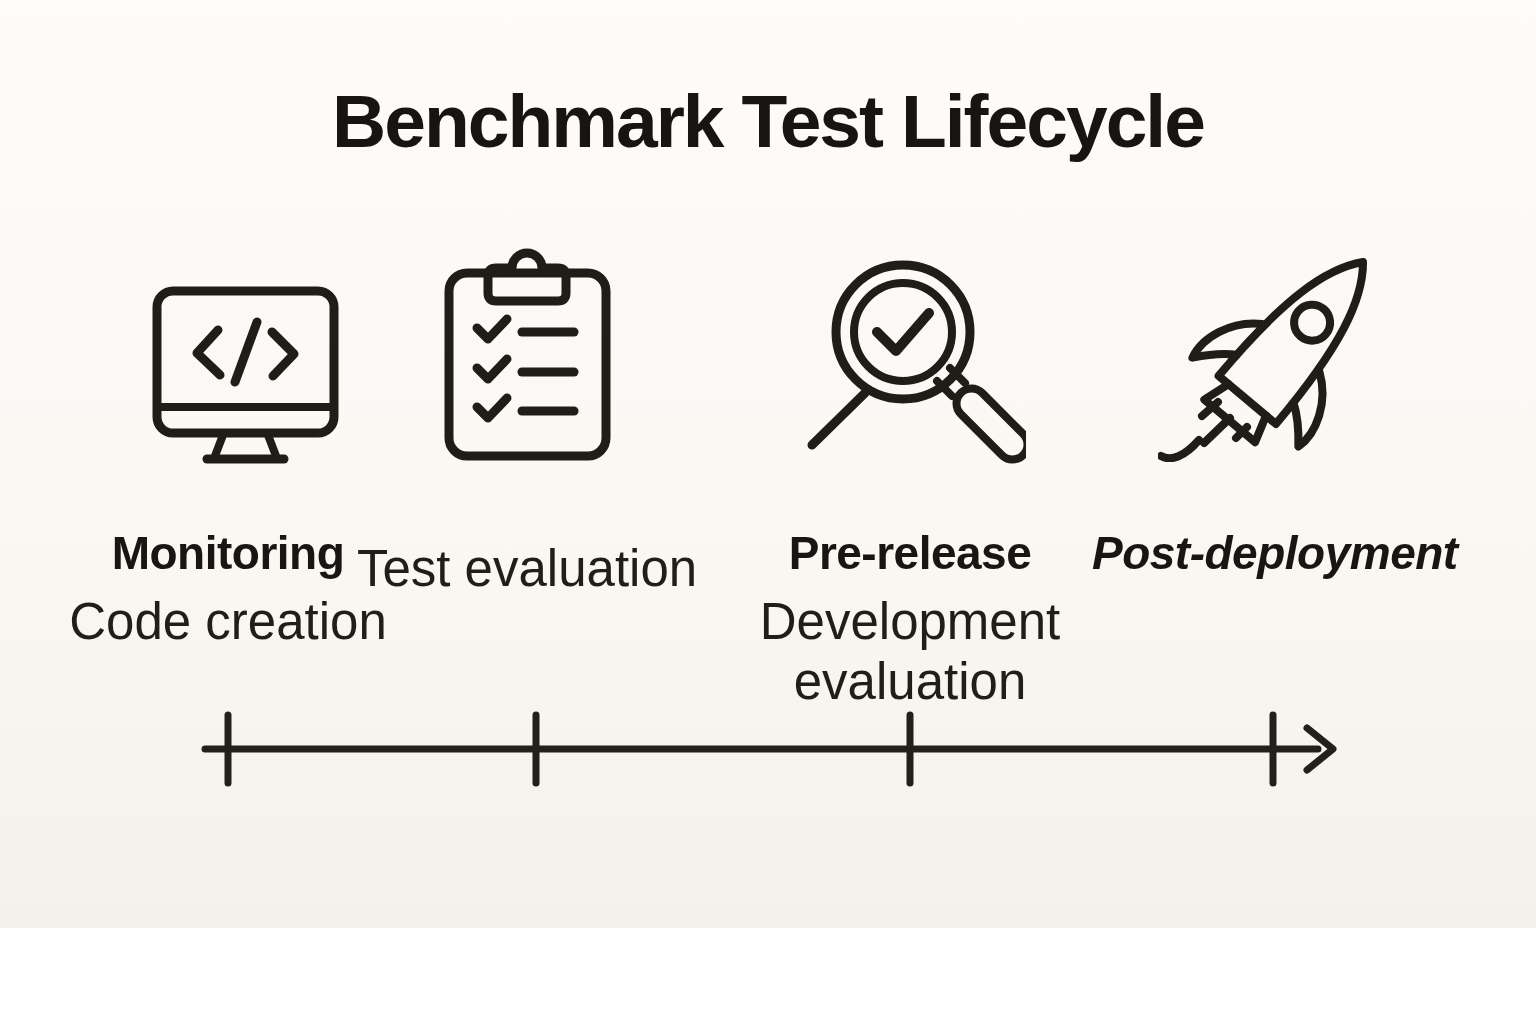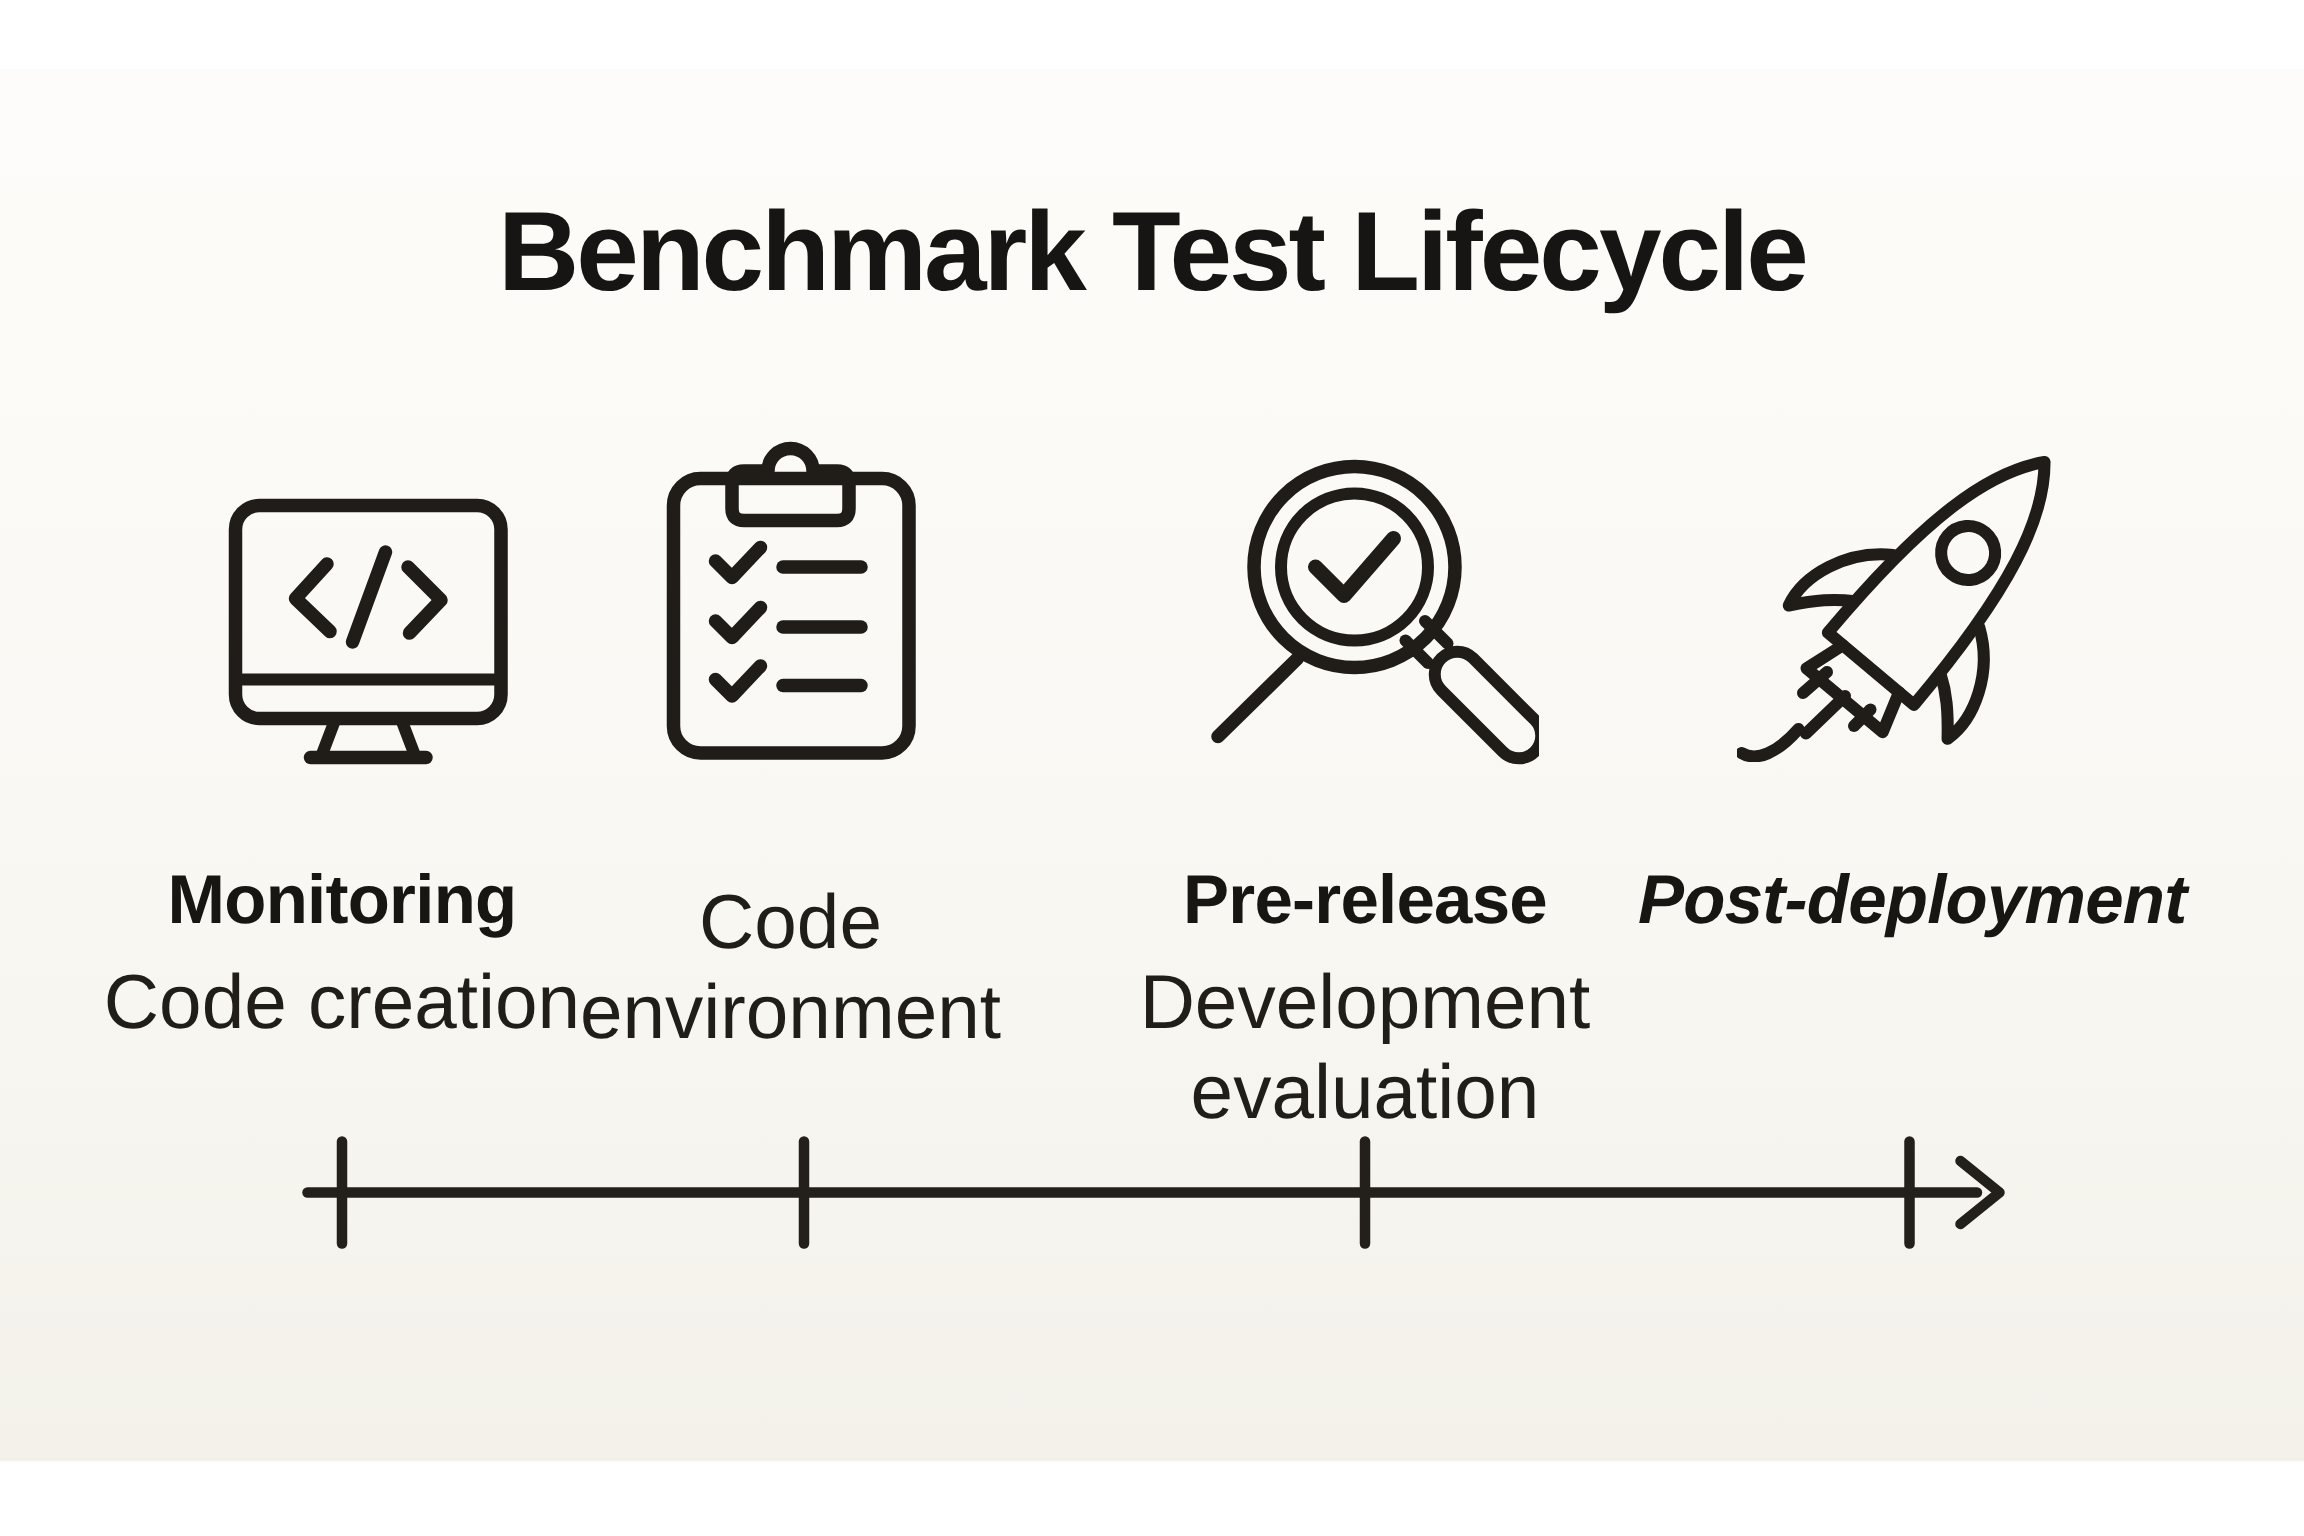--- a/index.html
+++ b/index.html
@@ -10,7 +10,6 @@
     background:linear-gradient(180deg,#fdfcfa 0%,#faf8f3 55%,#f3f1ea 100%);
     font-family:"Liberation Sans",sans-serif;
     color:#1b1815;
-    margin-top:46px;
   }
   .title{
     position:absolute;

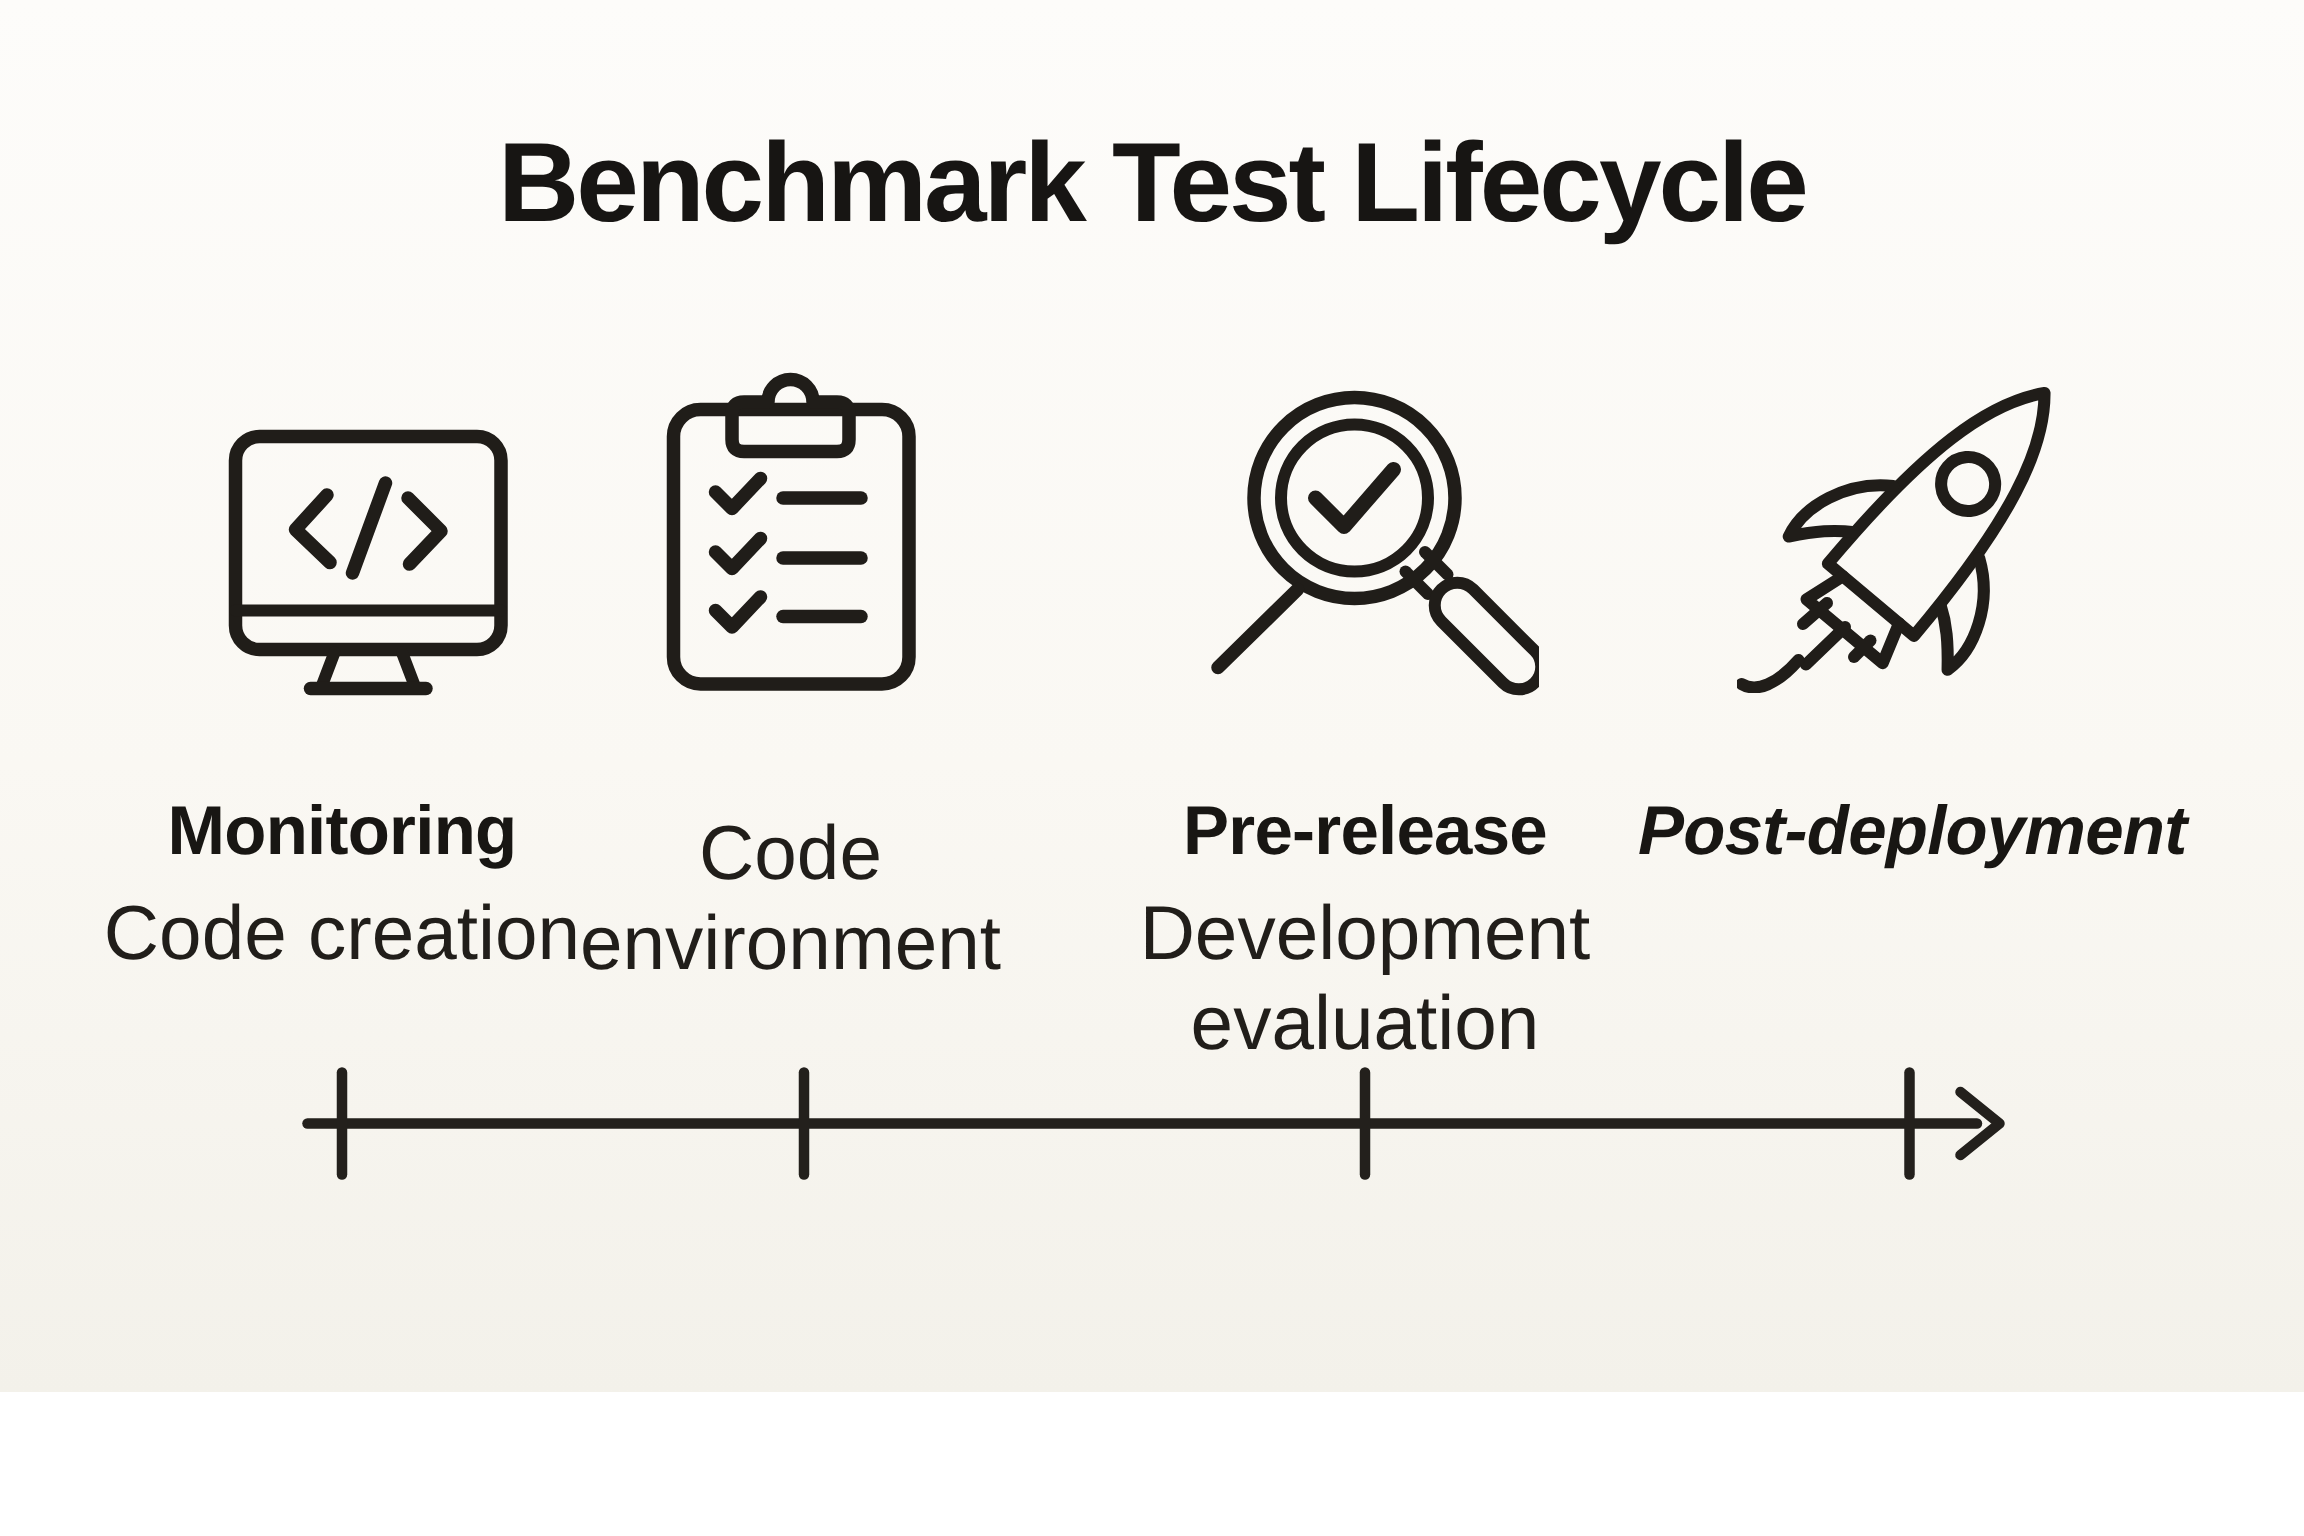--- a/index.html
+++ b/index.html
@@ -109,7 +109,7 @@
     <div class="stage-sublabel">Code creation</div>
   </div>
   <div class="stage stage-2">
-    <div class="stage-sublabel">Code environment</div>
+    <div class="stage-sublabel">Test evaluation</div>
   </div>
   <div class="stage stage-3">
     <div class="stage-label">Pre-release</div>

